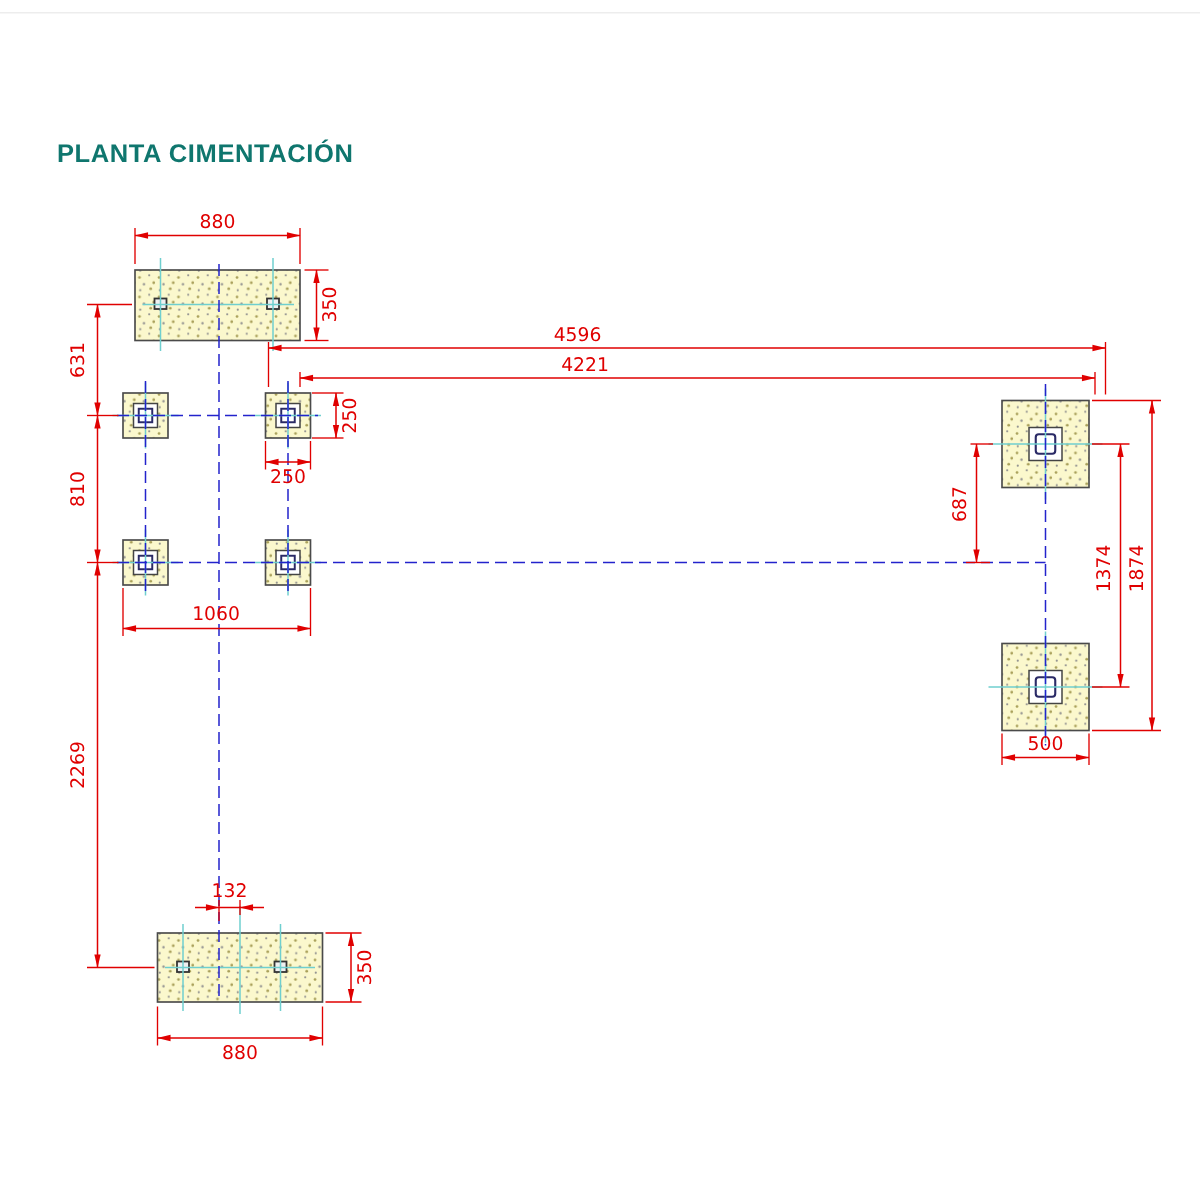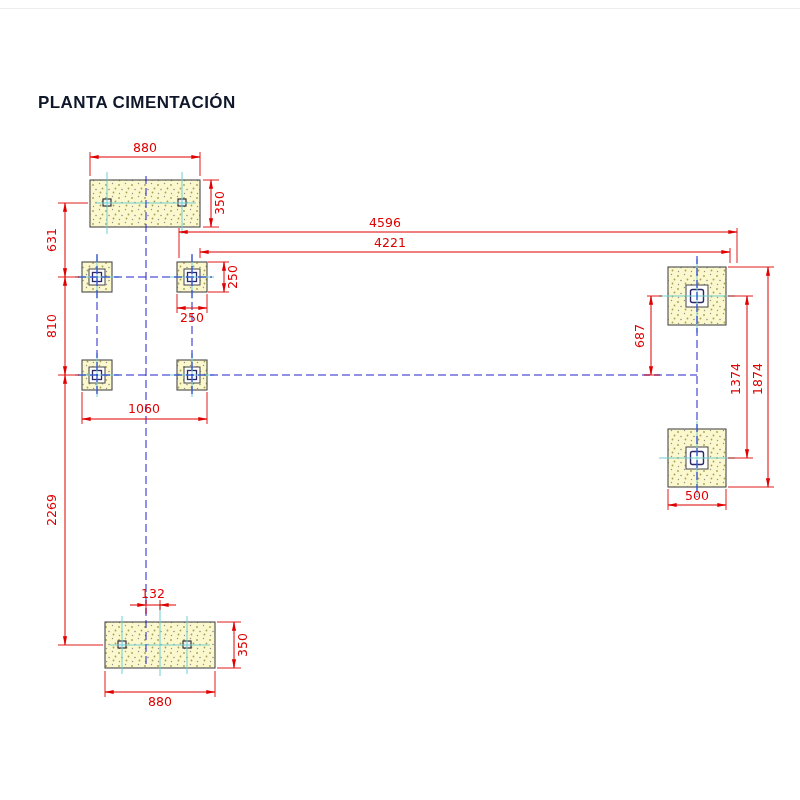--- a/index.html
+++ b/index.html
@@ -7,7 +7,7 @@
           font-family:"Liberation Sans",sans-serif;}
   .top-divider{position:absolute;left:0;top:8px;width:800px;height:1px;background:#ededed;}
   .title{position:absolute;left:38px;top:93px;font-size:17px;font-weight:600;
-         letter-spacing:.4px;color:#0f172a;}
+         letter-spacing:.4px;color:#0f766e;}
   svg.plan{position:absolute;left:0;top:0;}
   .dimtext{font-family:"DejaVu Sans",sans-serif;font-size:12.5px;fill:#e00000;}
   .dimline{stroke:#e00000;stroke-width:1;fill:none;}

